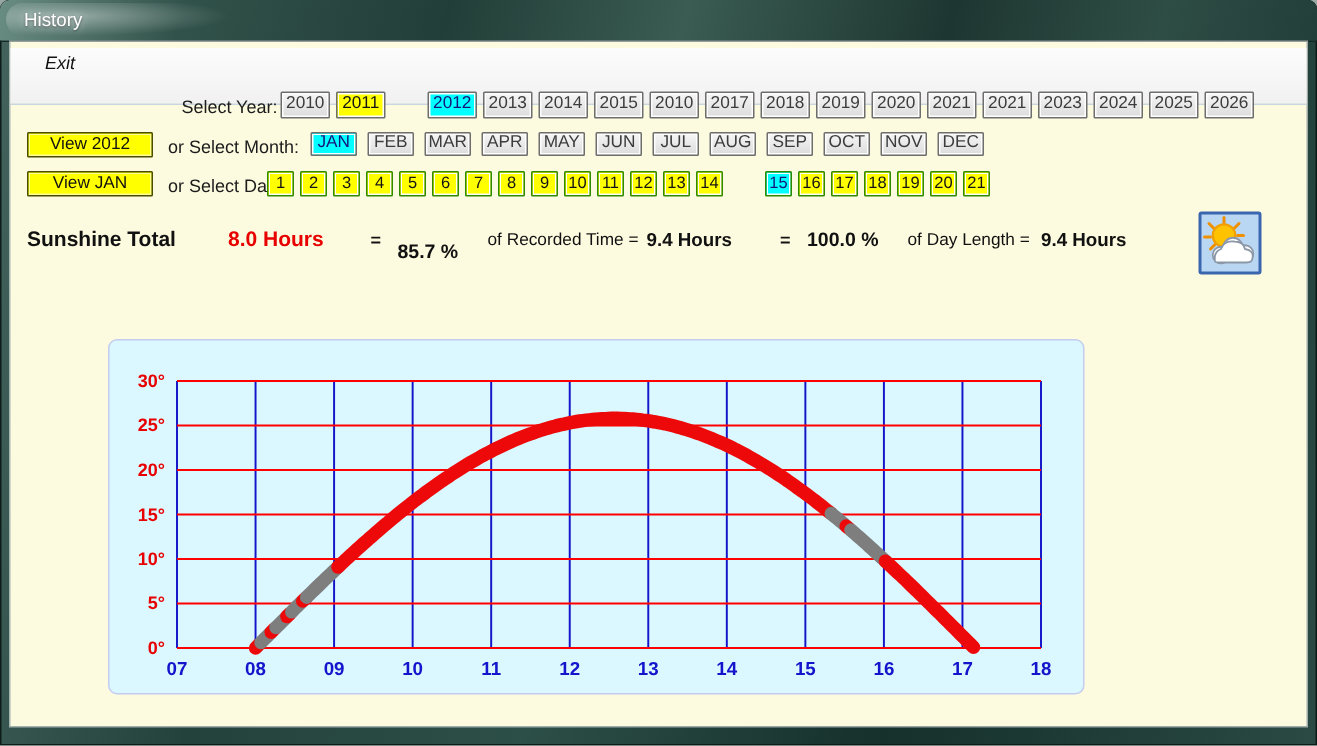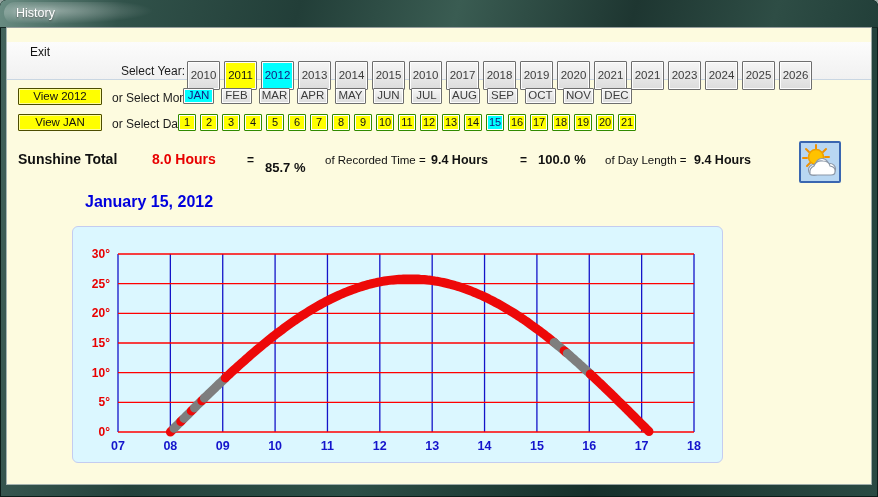--- a/index.html
+++ b/index.html
@@ -32,9 +32,10 @@
     background:#fdfbdf;box-shadow:0 0 0 1px rgba(255,255,255,.55);
   }
   .menubar{
-    position:absolute;left:0;right:0;top:14px;height:38px;
+    position:absolute;left:0;right:0;top:4px;height:38px;
     background:linear-gradient(#fcfcfc,#f1f1f1);
     border-bottom:1px solid #c9d6e2;
+    font-style:italic;
   }
   .menu-item{
     display:inline-block;margin-left:17px;padding:3px 6px;font-size:12px;color:#111;cursor:default;

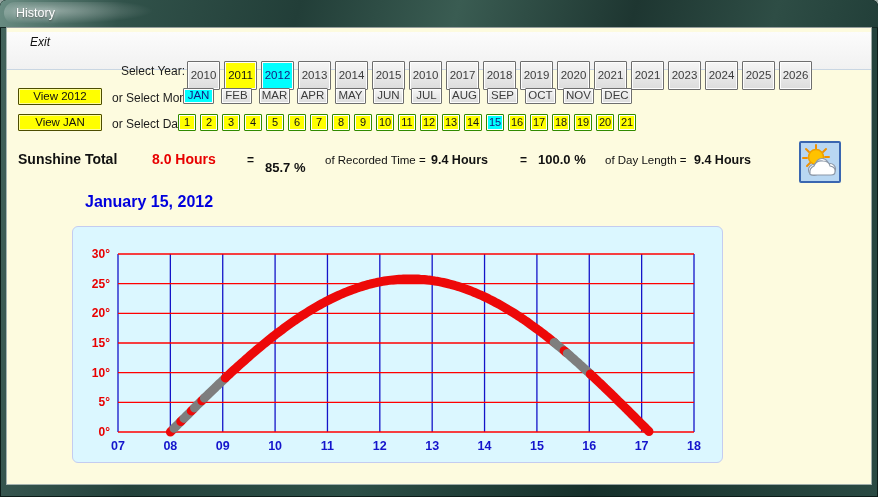--- a/index.html
+++ b/index.html
@@ -53,7 +53,7 @@
   }
   button.ub.s-highlighted{background:#ffff00;color:#141414;}
   button.ub.s-selected{background:#00ffff;color:#15157d;}
-  .y-btn{width:33px;height:29px;font-size:11.5px;}
+  .y-btn{width:33px;height:18px;font-size:11.5px;}
   .m-btn{width:31px;height:16px;font-size:11.5px;}
   .d-btn{width:18px;height:17px;font-size:11px;border-color:#2f8a00 !important;color:#1e2a00;}
   .d-btn.s-selected{color:#123c3c;}

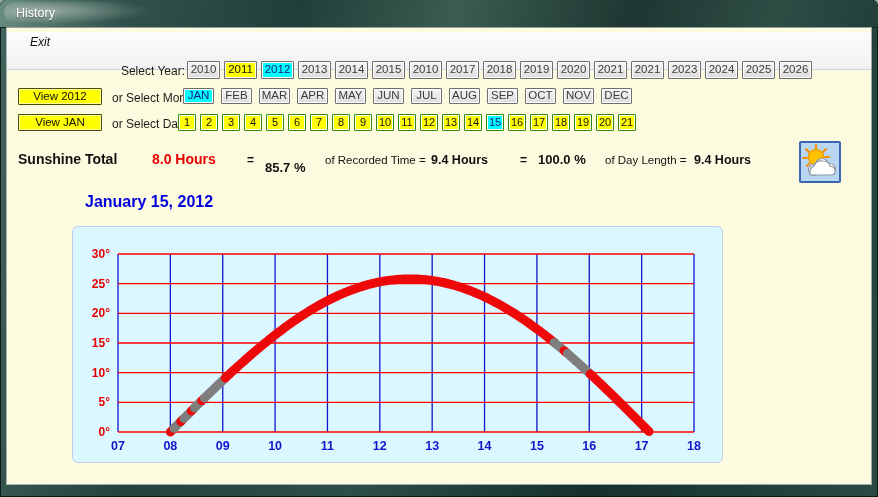--- a/index.html
+++ b/index.html
@@ -52,7 +52,7 @@
     background:linear-gradient(#f6f6f6,#dcdcdc);
   }
   button.ub.s-highlighted{background:#ffff00;color:#141414;}
-  button.ub.s-selected{background:#00ffff;color:#15157d;}
+  button.ub.s-selected{background:#00ffff;color:#15157d;margin-left:24px;}
   .y-btn{width:33px;height:18px;font-size:11.5px;}
   .m-btn{width:31px;height:16px;font-size:11.5px;}
   .d-btn{width:18px;height:17px;font-size:11px;border-color:#2f8a00 !important;color:#1e2a00;}

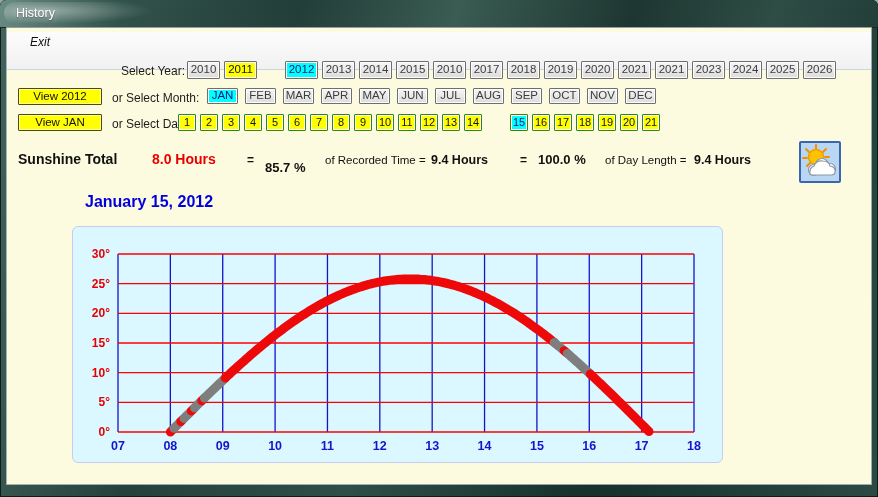--- a/index.html
+++ b/index.html
@@ -188,7 +188,6 @@
     </svg>
   </button>
 
-  <span class="chart-title">January 15, 2012</span>
   <div class="chart-panel">
     <svg id="chart-svg" viewBox="0 0 649 235" width="649" height="235">
         <line x1="45" y1="27" x2="45" y2="205" stroke="#1414c8" stroke-width="1.3"></line>

